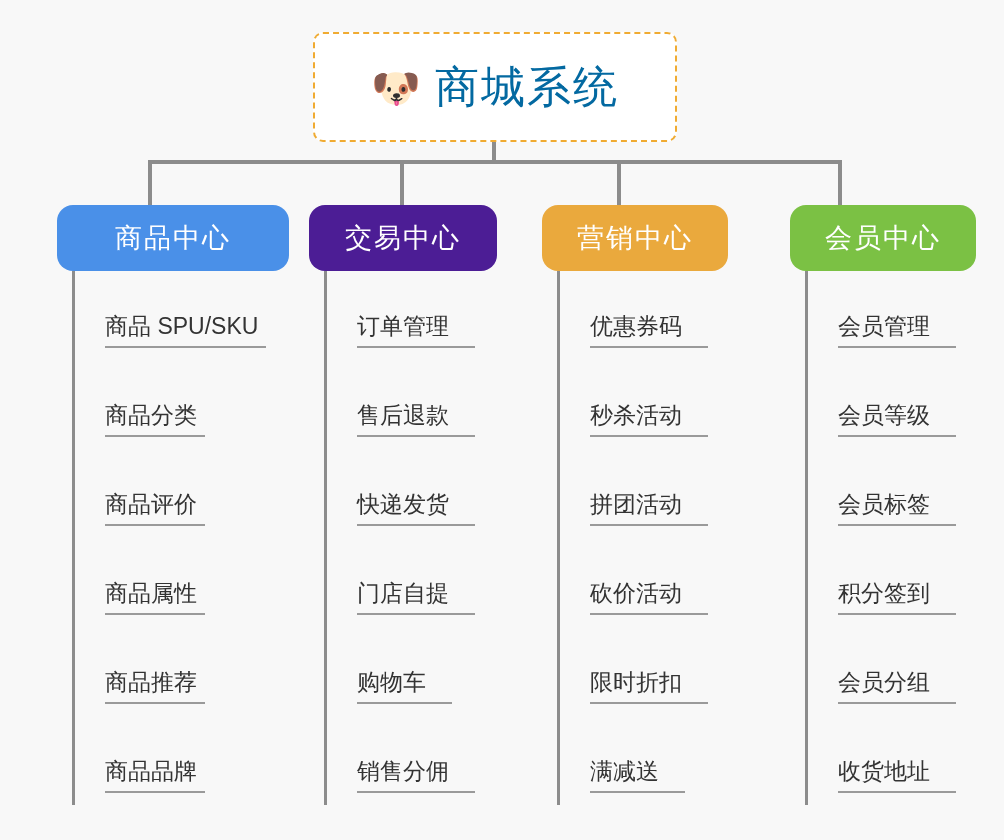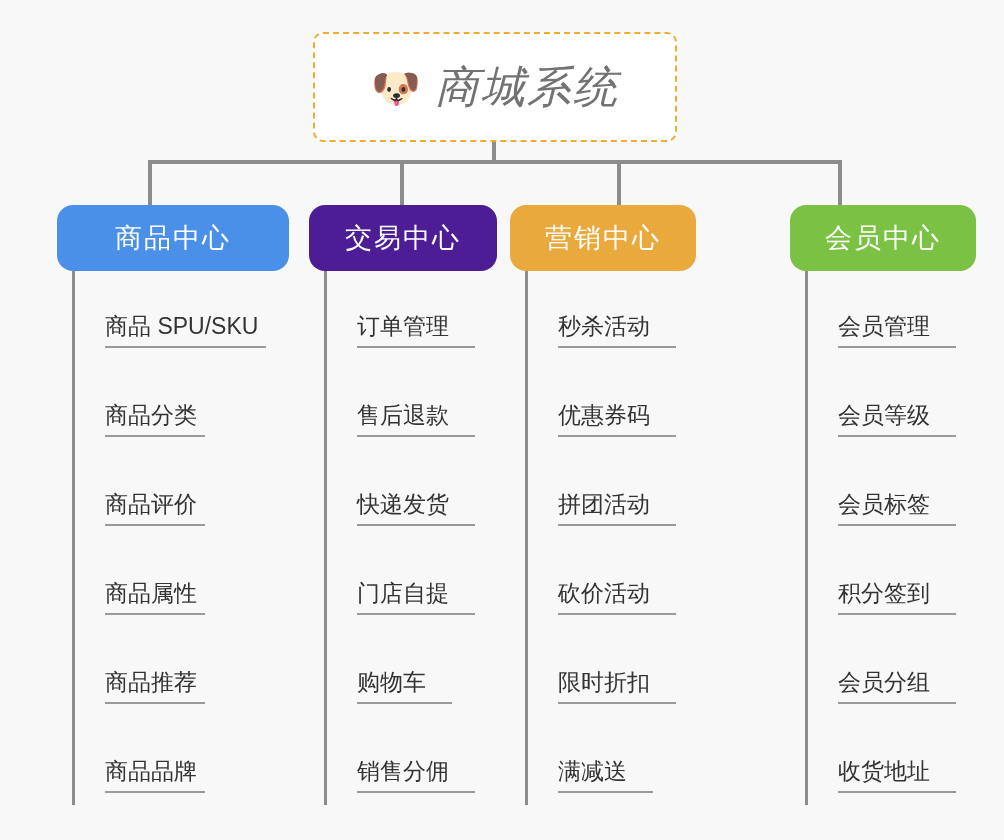--- a/index.html
+++ b/index.html
@@ -45,11 +45,10 @@
   }
   .root-title {
     font-size: 44px;
-    color: #737373;
+    color: #0369a1;
     letter-spacing: 2px;
     line-height: 1;
     white-space: nowrap;
-    font-style: italic;
   }
 
   

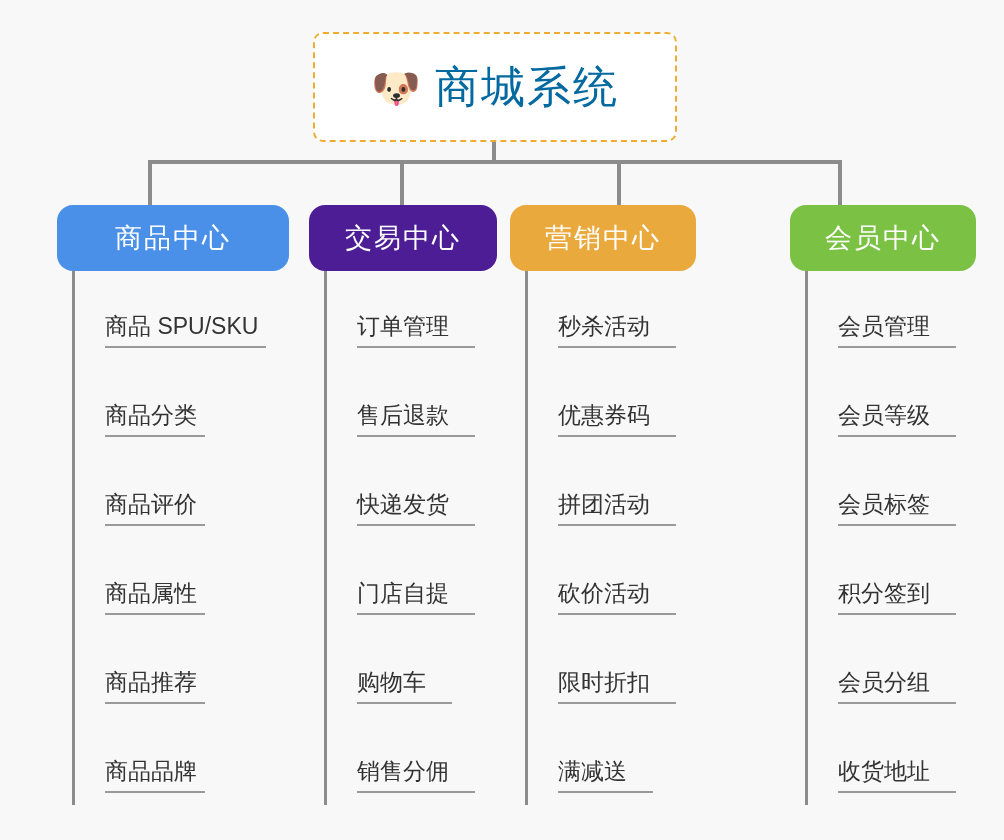--- a/index.html
+++ b/index.html
@@ -85,7 +85,7 @@
   }
   .col-1 { left: 57px;  width: 232px; }
   .col-2 { left: 309px; width: 188px; }
-  .col-3 { left: 510px; width: 186px; }
+  .col-3 { left: 542px; width: 186px; }
   .col-4 { left: 790px; width: 186px; }
 
   .cat-box {

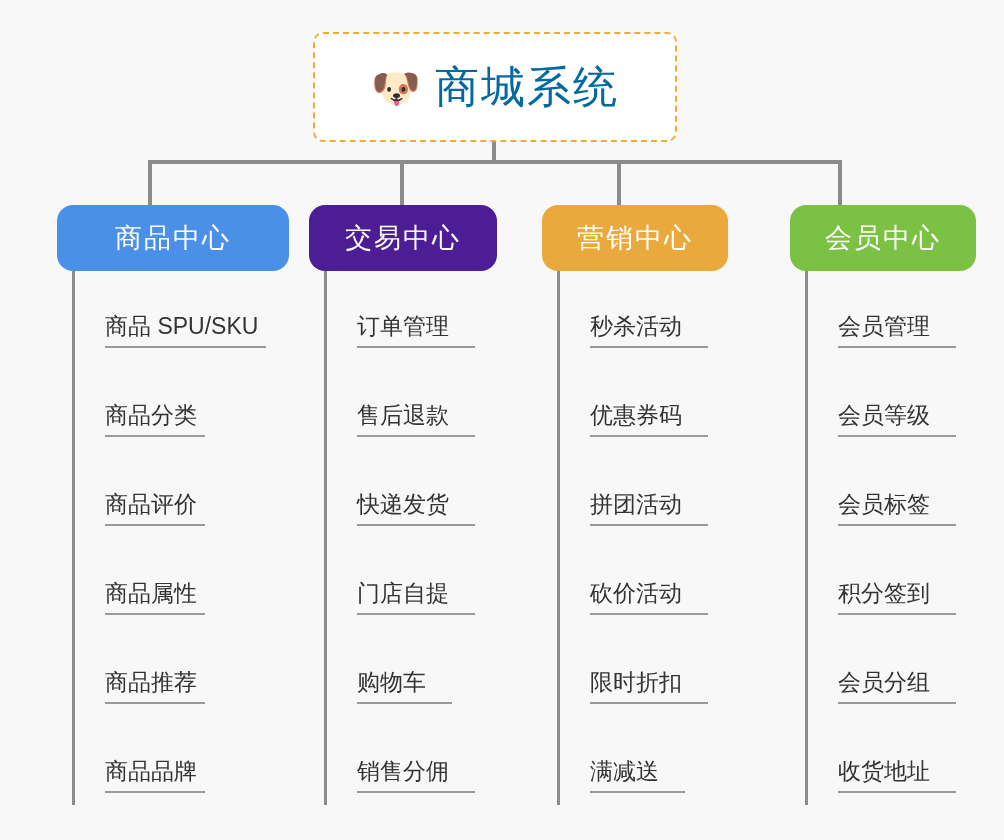--- a/index.html
+++ b/index.html
@@ -207,10 +207,10 @@
     </div>
     <div class="leaves">
       <div class="leaf">
+          <span class="leaf-label">优惠券码</span>
+        </div>
+      <div class="leaf">
           <span class="leaf-label">秒杀活动</span>
-        </div>
-      <div class="leaf">
-          <span class="leaf-label">优惠券码</span>
         </div>
       <div class="leaf">
           <span class="leaf-label">拼团活动</span>

